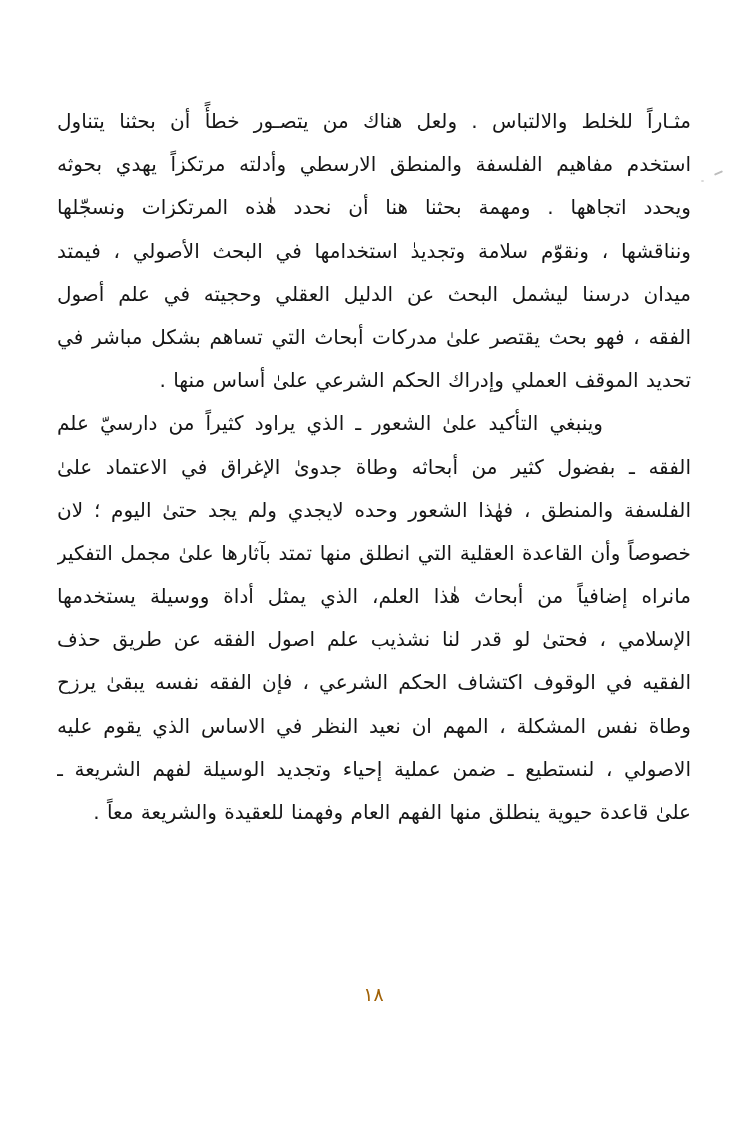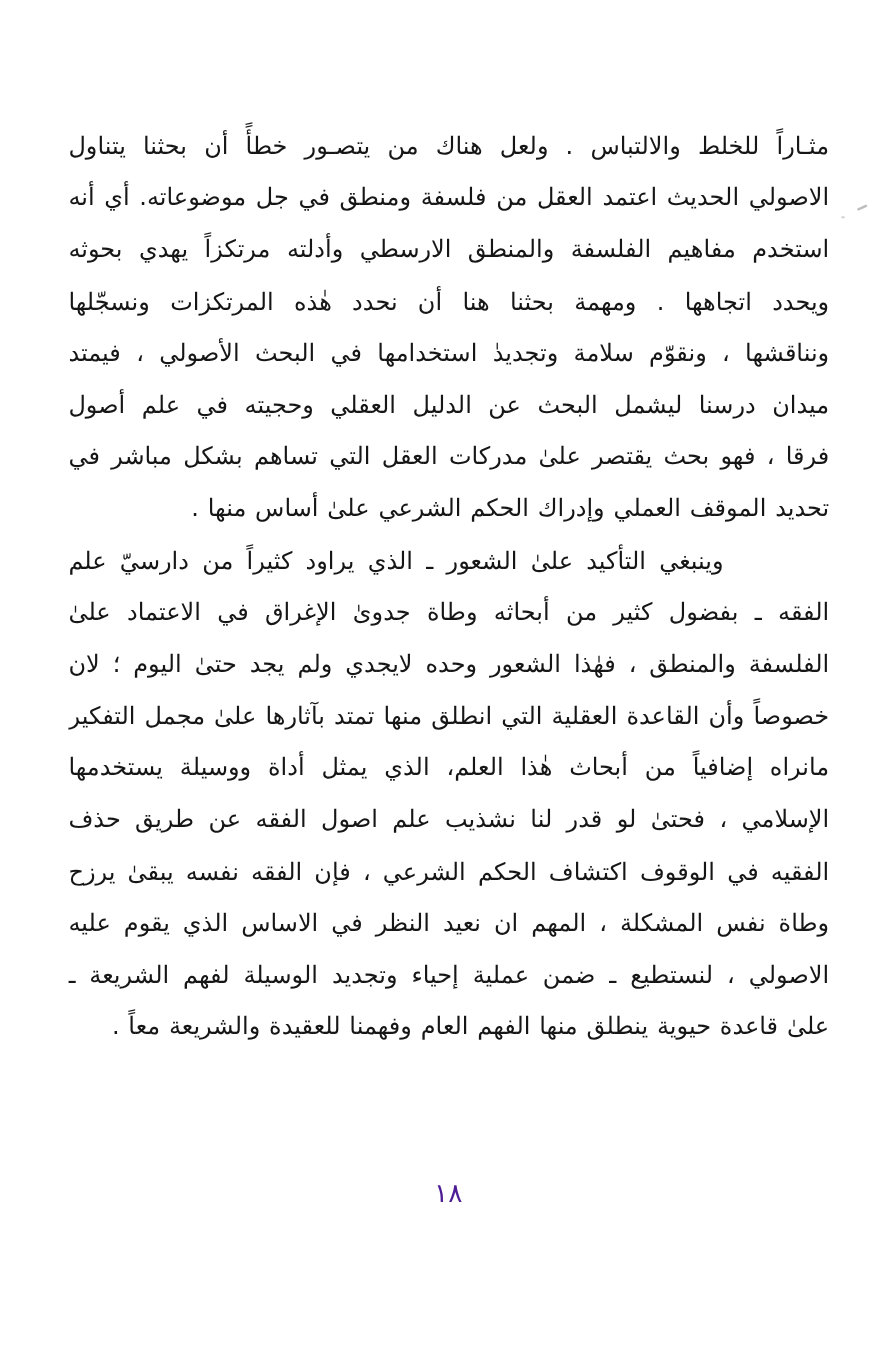--- a/index.html
+++ b/index.html
@@ -85,7 +85,6 @@
   <main class="page-text">
       <div class="paragraph">
         <div class="line">مثـاراً للخلط والالتباس . ولعل هناك من يتصـور خطأً أن بحثنا يتناول</div>
-        <div class="line">الاصولي الحديث اعتمد العقل من فلسفة ومنطق في جل موضوعاته. أي أنه</div>
         <div class="line">استخدم مفاهيم الفلسفة والمنطق الارسطي وأدلته مرتكزاً يهدي بحوثه</div>
         <div class="line">ويحدد اتجاهها . ومهمة بحثنا هنا أن نحدد هٰذه المرتكزات ونسجّلها</div>
         <div class="line">ونناقشها ، ونقوّم سلامة وتجديدٰ استخدامها في البحث الأصولي ، فيمتد</div>

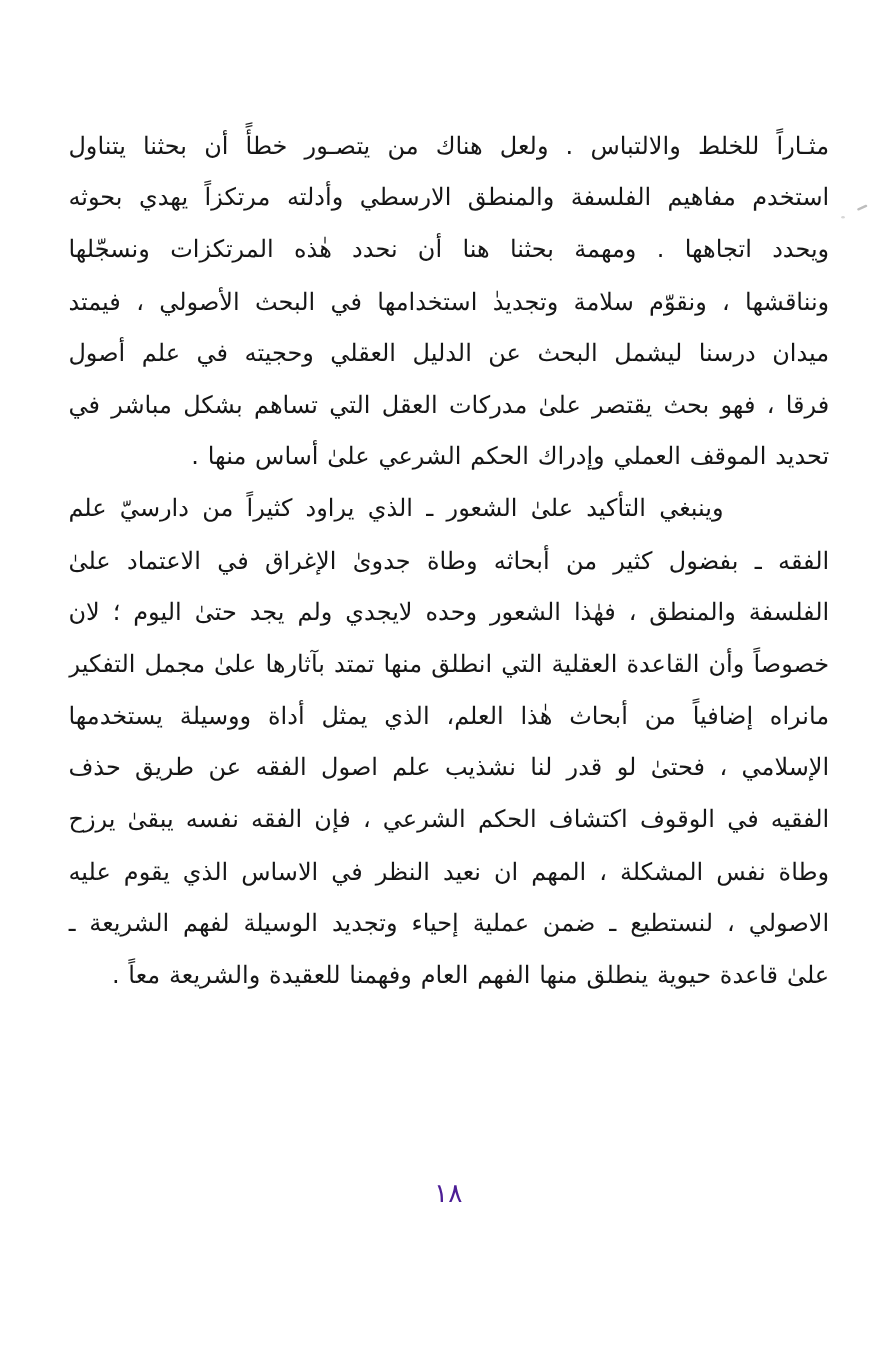--- a/index.html
+++ b/index.html
@@ -89,7 +89,7 @@
         <div class="line">ويحدد اتجاهها . ومهمة بحثنا هنا أن نحدد هٰذه المرتكزات ونسجّلها</div>
         <div class="line">ونناقشها ، ونقوّم سلامة وتجديدٰ استخدامها في البحث الأصولي ، فيمتد</div>
         <div class="line">ميدان درسنا ليشمل البحث عن الدليل العقلي وحجيته في علم أصول</div>
-        <div class="line">فرقا ، فهو بحث يقتصر علىٰ مدركات العقل التي تساهم بشكل مباشر في</div>
+        <div class="line">الفقه ، فهو بحث يقتصر علىٰ مدركات أبحاث التي تساهم بشكل مباشر في</div>
         <div class="line last">تحديد الموقف العملي وإدراك الحكم الشرعي علىٰ أساس منها .</div>
       </div>
       <div class="paragraph">

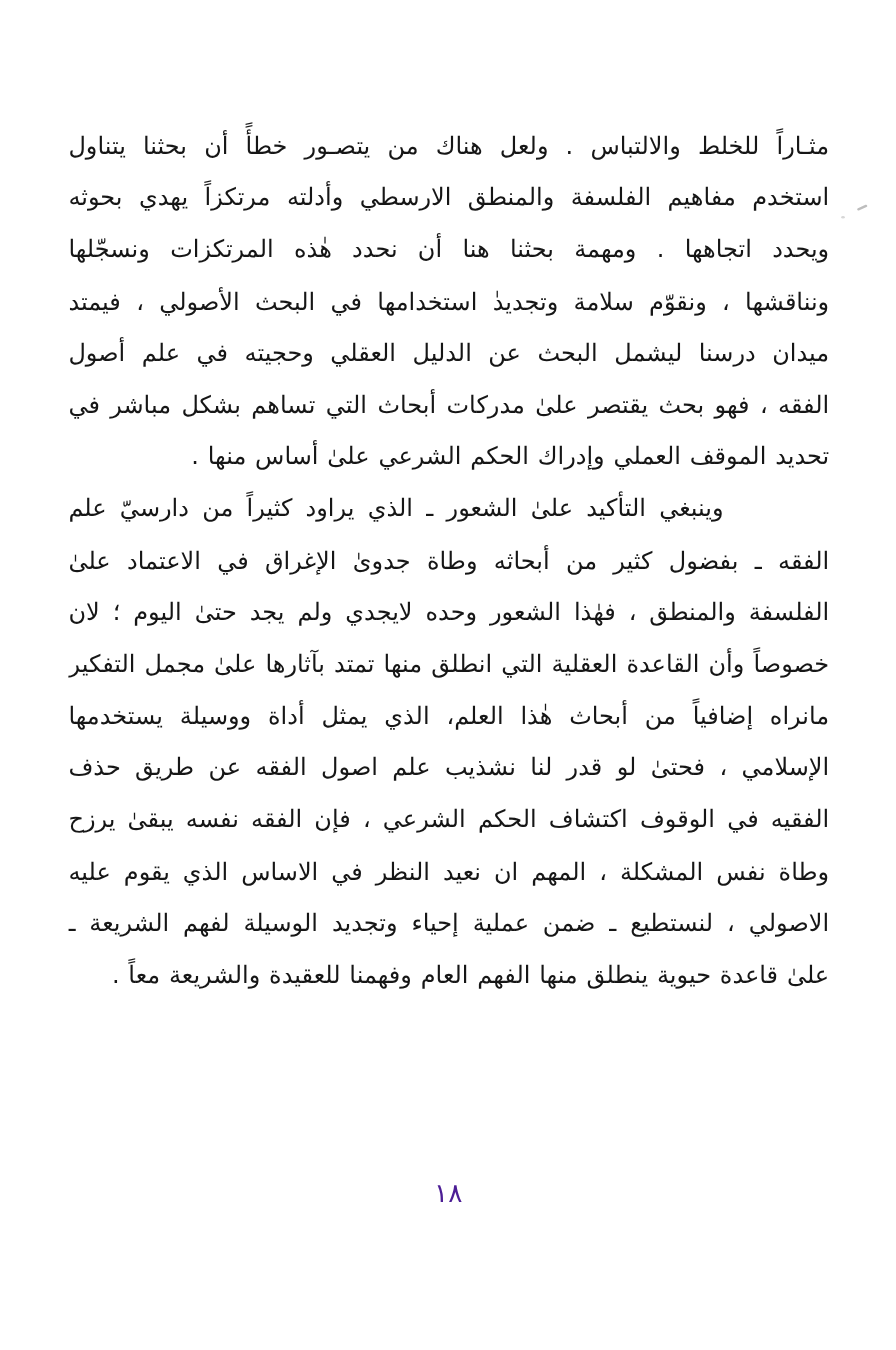--- a/index.html
+++ b/index.html
@@ -50,8 +50,8 @@
     width: 100%;
     text-align: center;
     direction: rtl;
-    color: #4c1d95;
-    font-size: 22px;
+    color: #a16207;
+    font-size: 19px;
     letter-spacing: 3px;
     font-family: "DejaVu Sans", sans-serif;
   }

